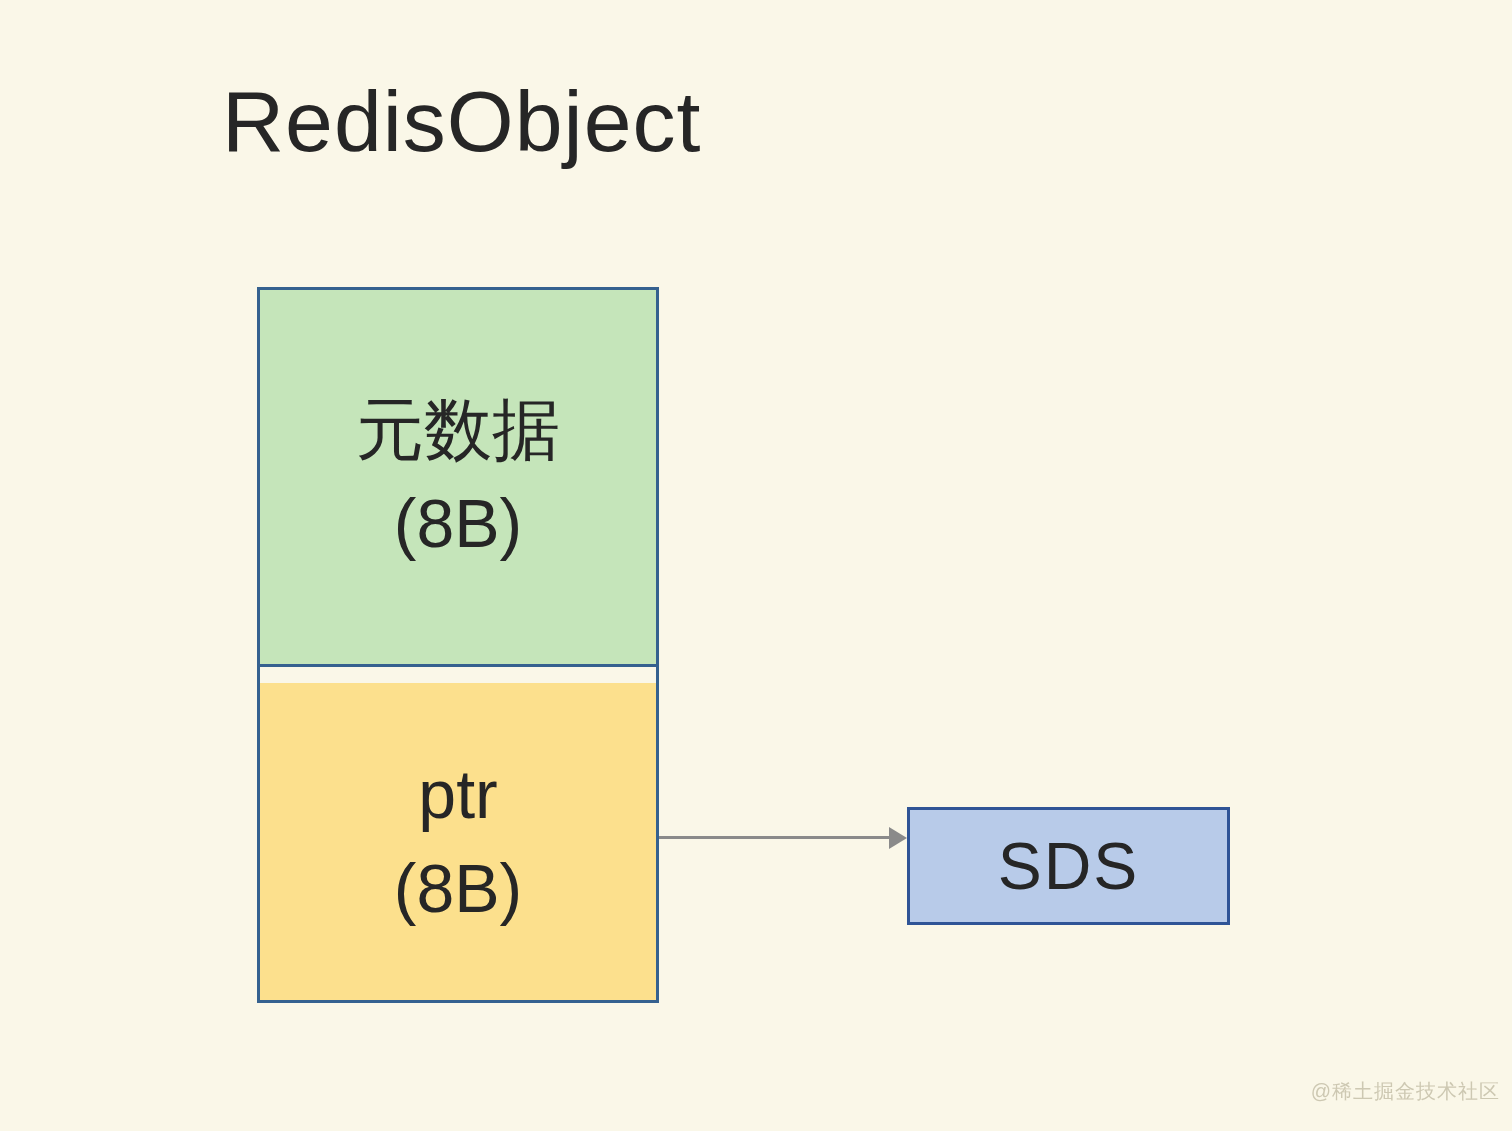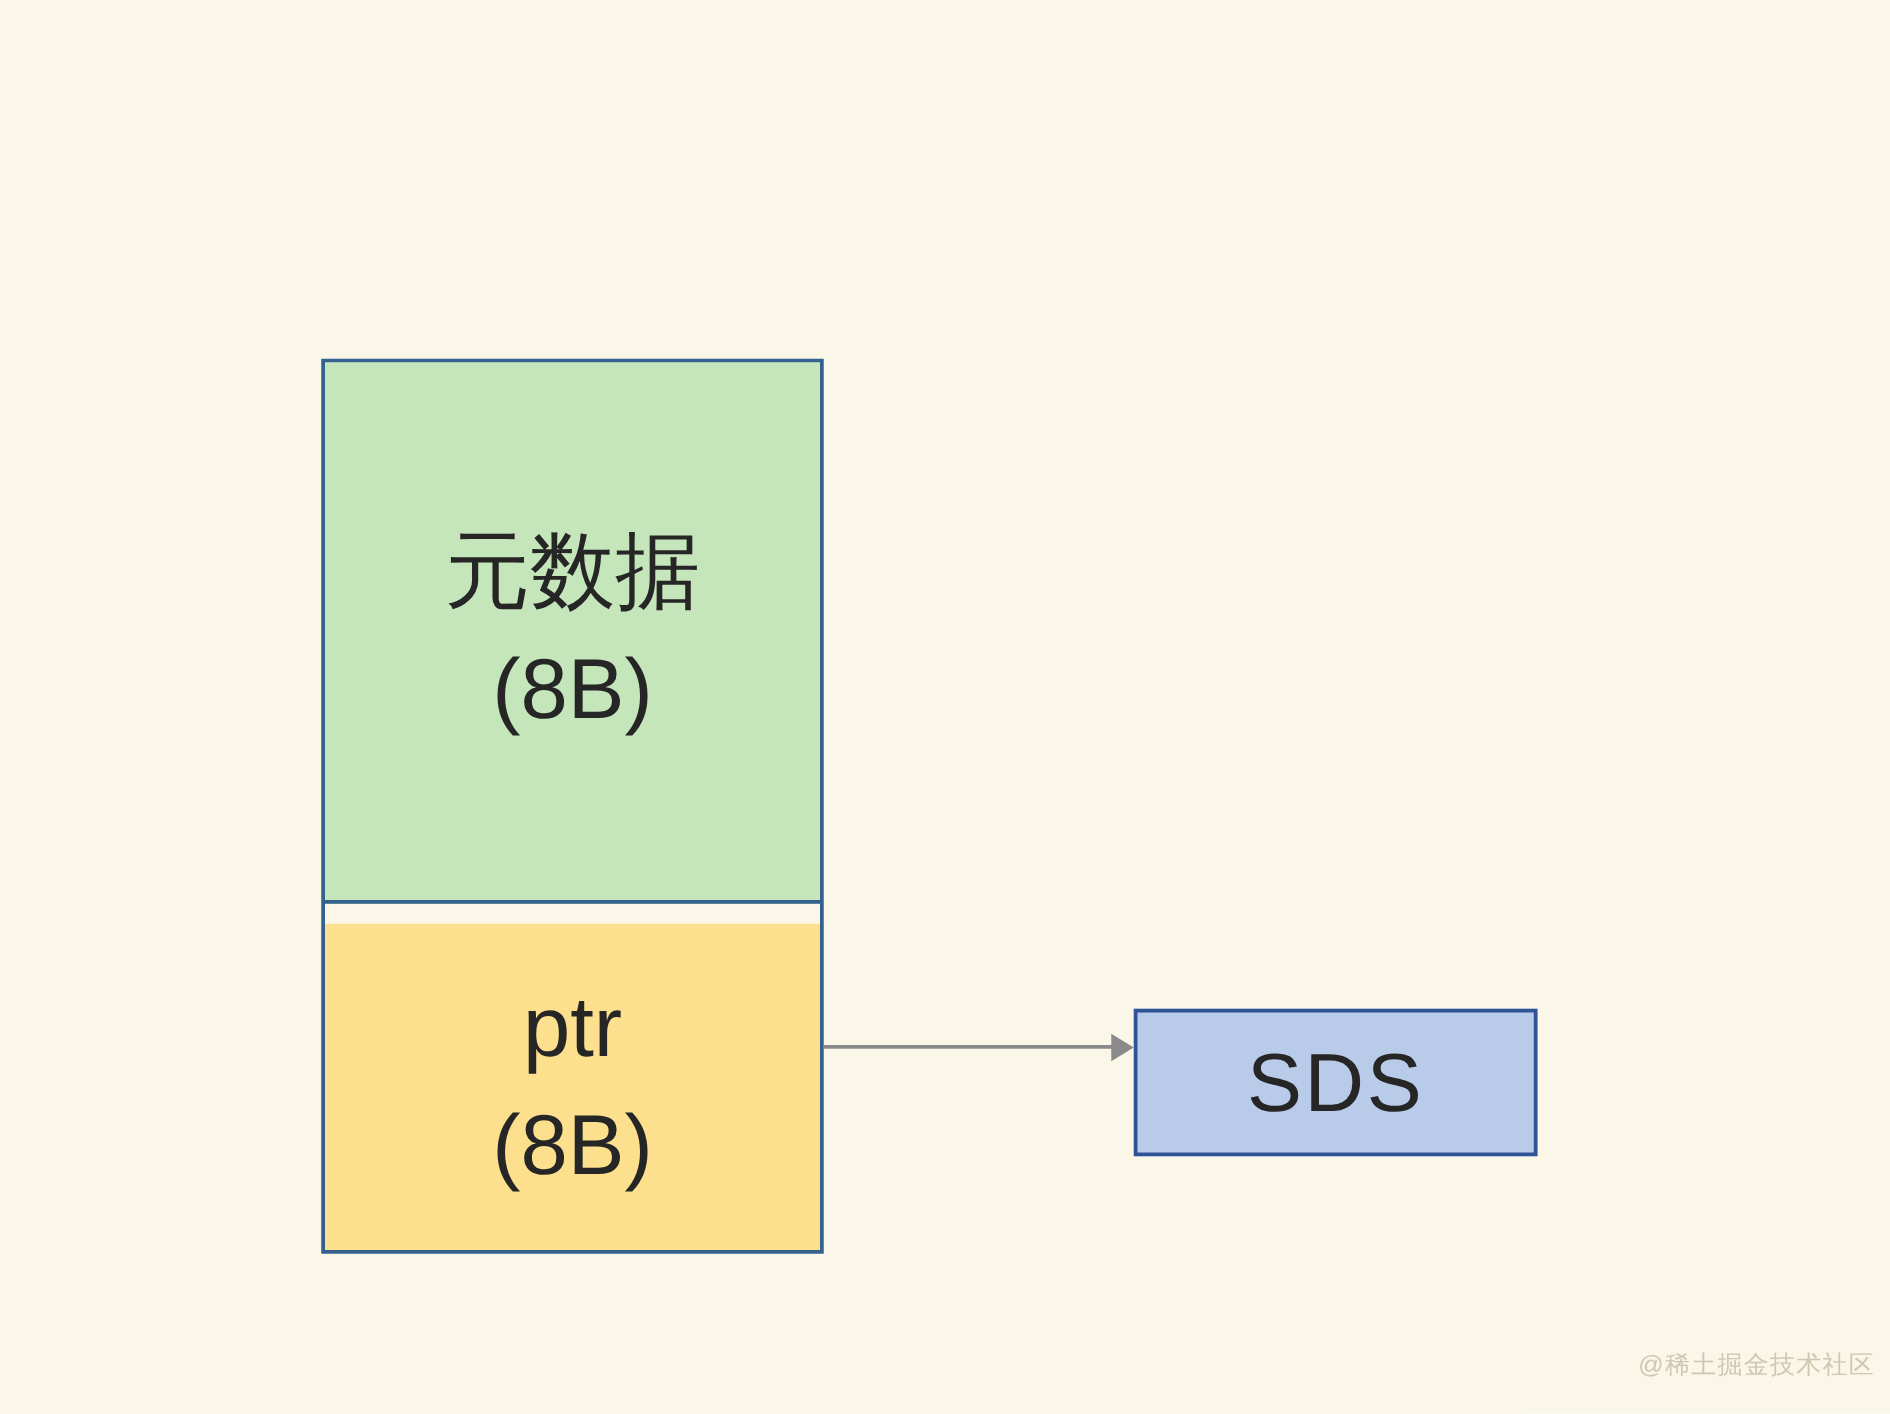--- a/index.html
+++ b/index.html
@@ -104,6 +104,7 @@
 
 <div class="canvas">
 
+  <div class="title">RedisObject</div>
 
   <div class="redis-box">
     <div class="cell cell-metadata">

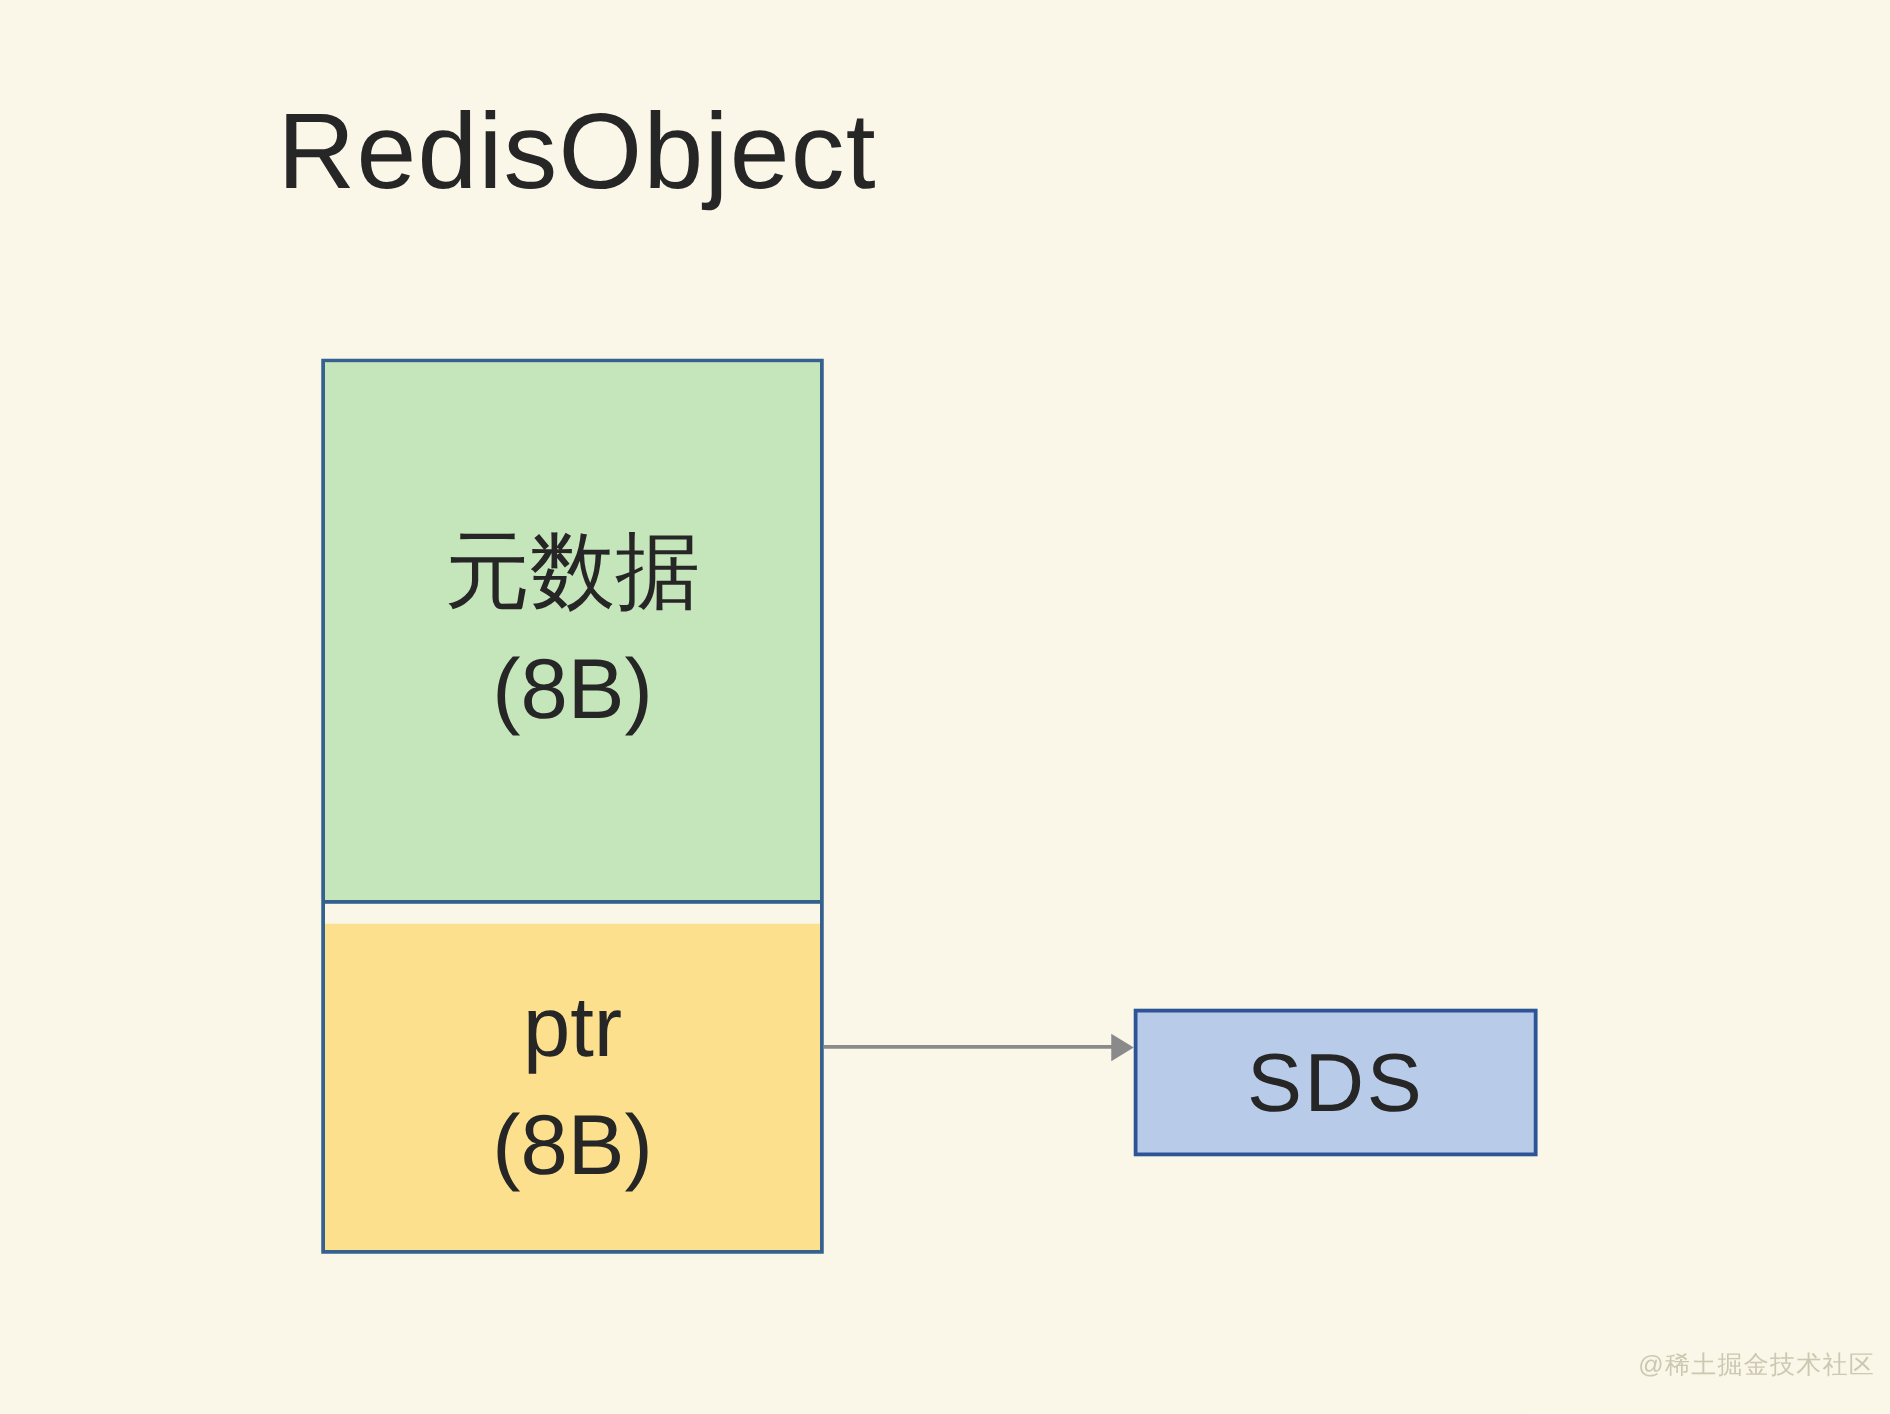--- a/index.html
+++ b/index.html
@@ -46,7 +46,7 @@
     color: var(--text, #262626);
   }
   .cell-metadata {
-    height: 433px;
+    height: 377px;
     background: var(--metadata_fill, #c5e5ba);
     box-sizing: border-box;
     border-bottom: 3px solid var(--box_border, #35618f);

